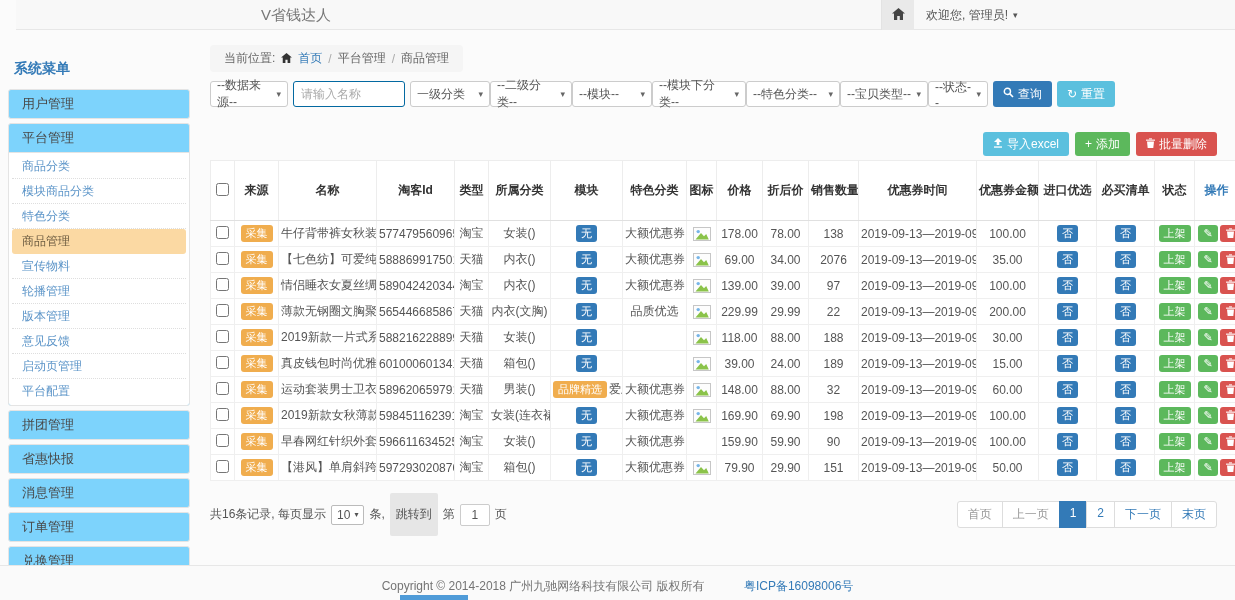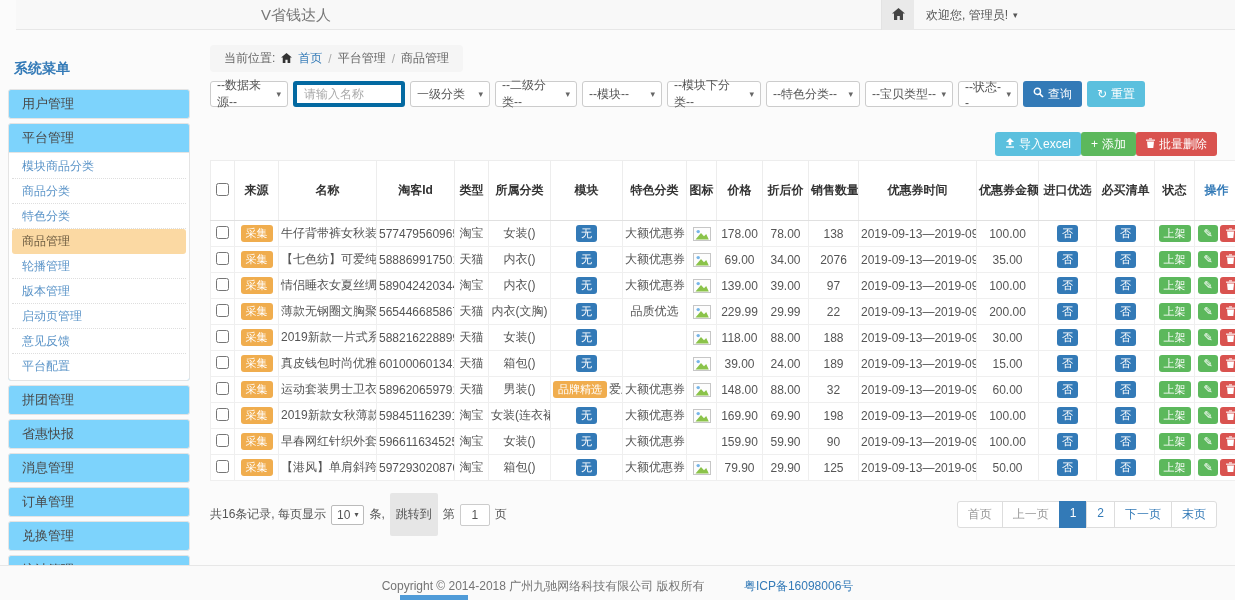--- a/index.html
+++ b/index.html
@@ -46,7 +46,7 @@
     display:flex; align-items:center; justify-content:space-between; padding:0 6px;
     font-size:12px; color:#555; cursor:pointer; flex-shrink:0; }
   .caret { font-size:9px; color:#666; margin-left:4px; }
-  .finput { width:112px; height:26px; border:4px solid #0369a1; border-radius:3px; padding:0 7px;
+  .finput { width:112px; height:26px; border:1px solid #0369a1; border-radius:3px; padding:0 7px;
     font-size:12px; color:#555; font-family:inherit; }
   .finput::placeholder { color:#aaa; }
   .fgroup { display:flex; gap:5px; }

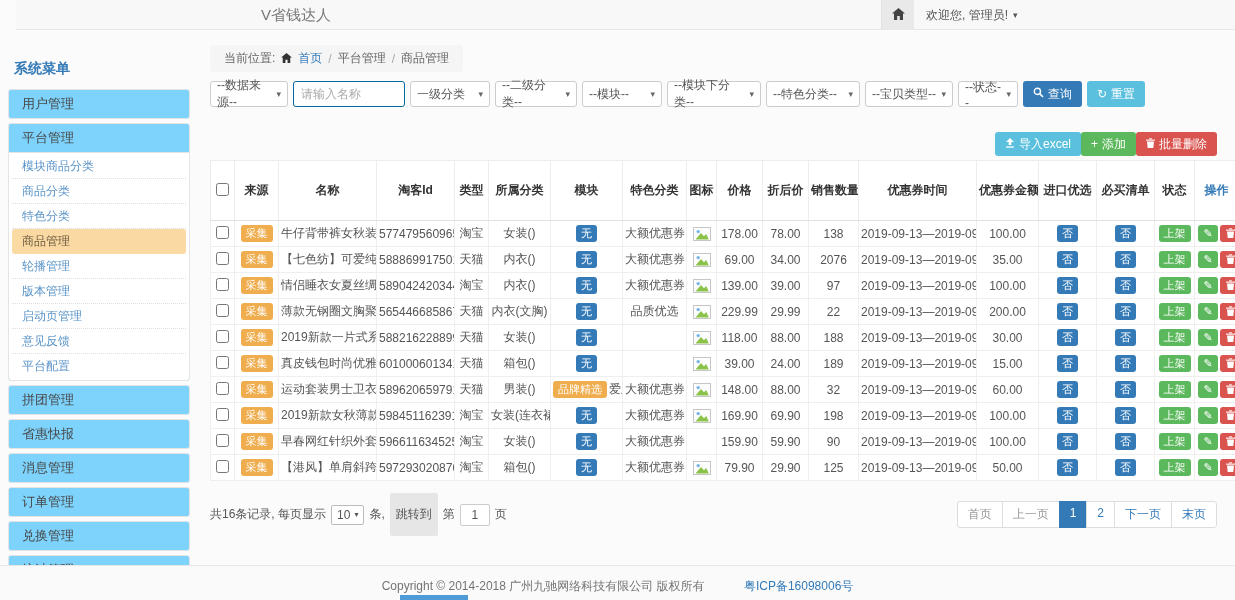--- a/index.html
+++ b/index.html
@@ -49,7 +49,7 @@
   .finput { width:112px; height:26px; border:1px solid #0369a1; border-radius:3px; padding:0 7px;
     font-size:12px; color:#555; font-family:inherit; }
   .finput::placeholder { color:#aaa; }
-  .fgroup { display:flex; gap:5px; }
+  .fgroup { display:flex; }
 
   .btn { display:inline-flex; align-items:center; gap:4px; border:none; border-radius:3px;
     color:#fff; font-size:12px; padding:0 10px; height:26px; cursor:pointer; font-family:inherit; }

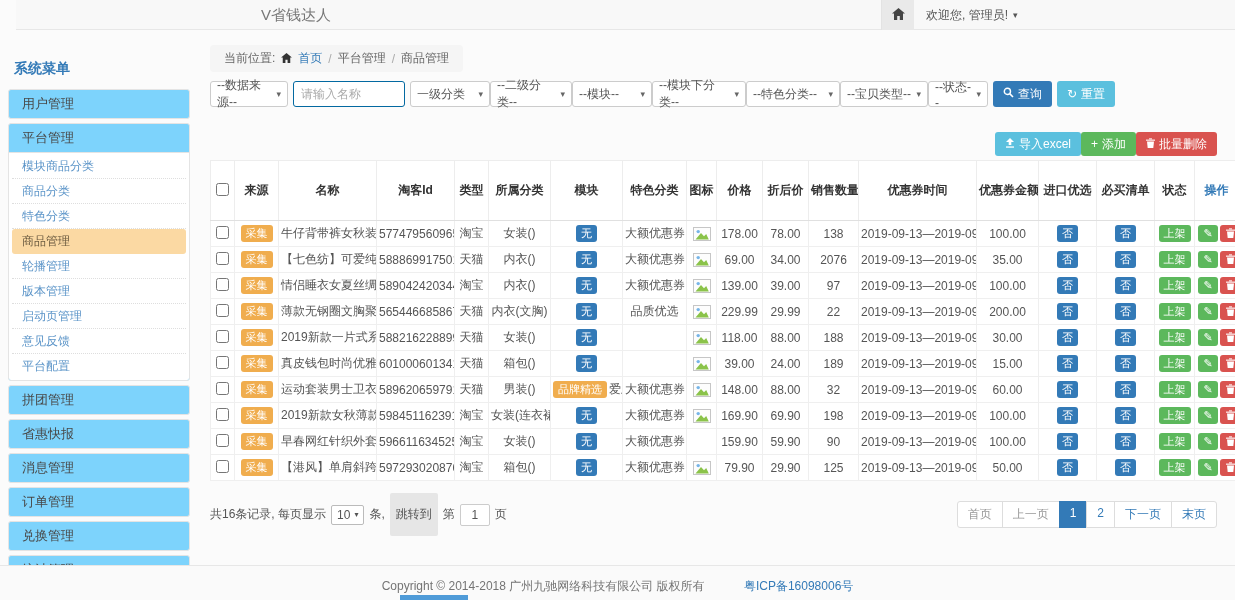--- a/index.html
+++ b/index.html
@@ -59,7 +59,7 @@
   .btn-danger { background:#d9534f; }
   .ricon { font-size:12px; }
 
-  .toolbar { margin-top:25px; display:flex; justify-content:flex-end; }
+  .toolbar { margin-top:25px; display:flex; justify-content:flex-end; gap:6px; }
   .toolbar .btn { height:24px; }
 
   

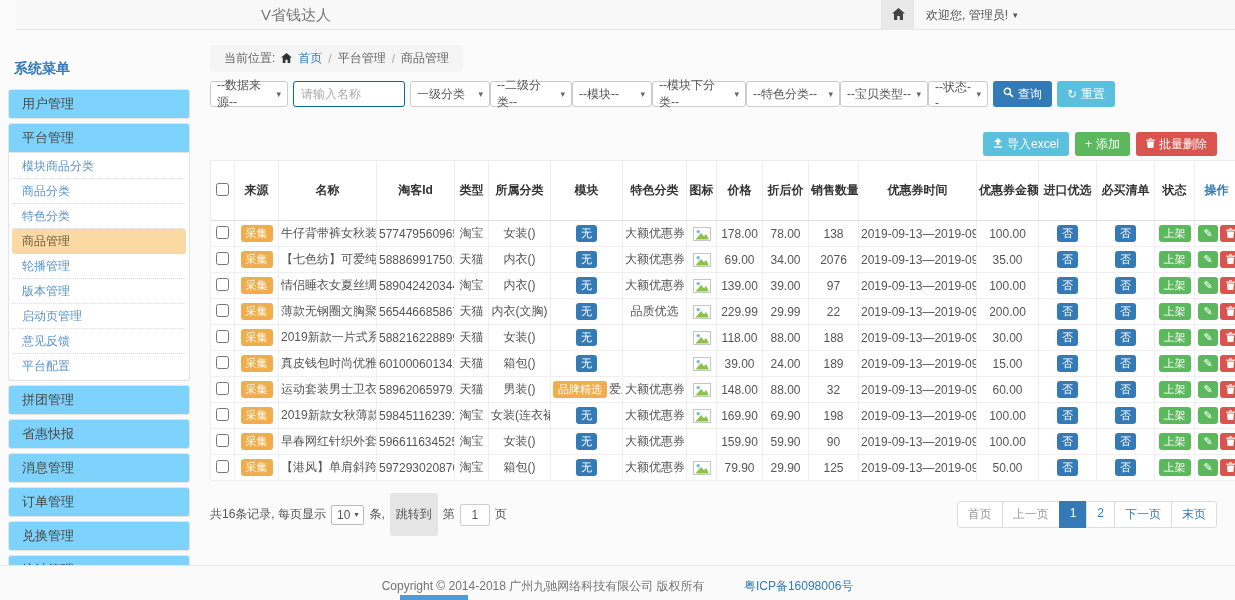--- a/index.html
+++ b/index.html
@@ -135,8 +135,8 @@
       <div class="menu-group">
         <div class="menu-group-head">平台管理</div>
         <div class="submenu">
+          <div class="submenu-item">商品分类</div>
           <div class="submenu-item">模块商品分类</div>
-          <div class="submenu-item">商品分类</div>
           <div class="submenu-item">特色分类</div>
           <div class="submenu-item active">商品管理</div>
           <div class="submenu-item">轮播管理</div>

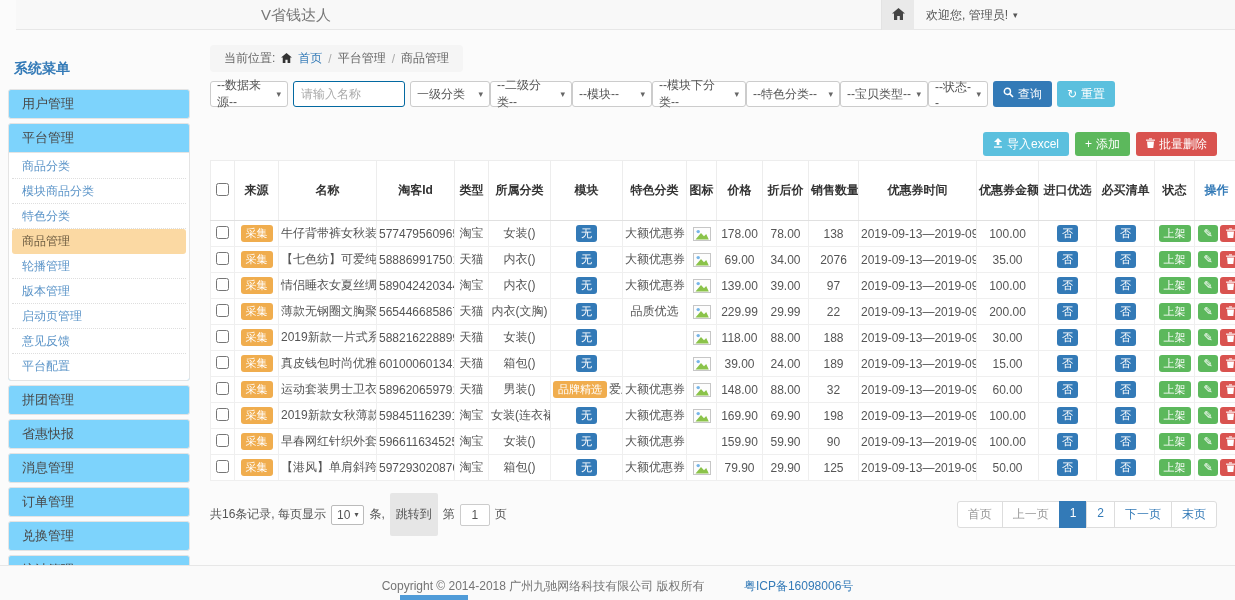--- a/index.html
+++ b/index.html
@@ -139,6 +139,7 @@
           <div class="submenu-item">模块商品分类</div>
           <div class="submenu-item">特色分类</div>
           <div class="submenu-item active">商品管理</div>
+          <div class="submenu-item">宣传物料</div>
           <div class="submenu-item">轮播管理</div>
           <div class="submenu-item">版本管理</div>
           <div class="submenu-item">启动页管理</div>

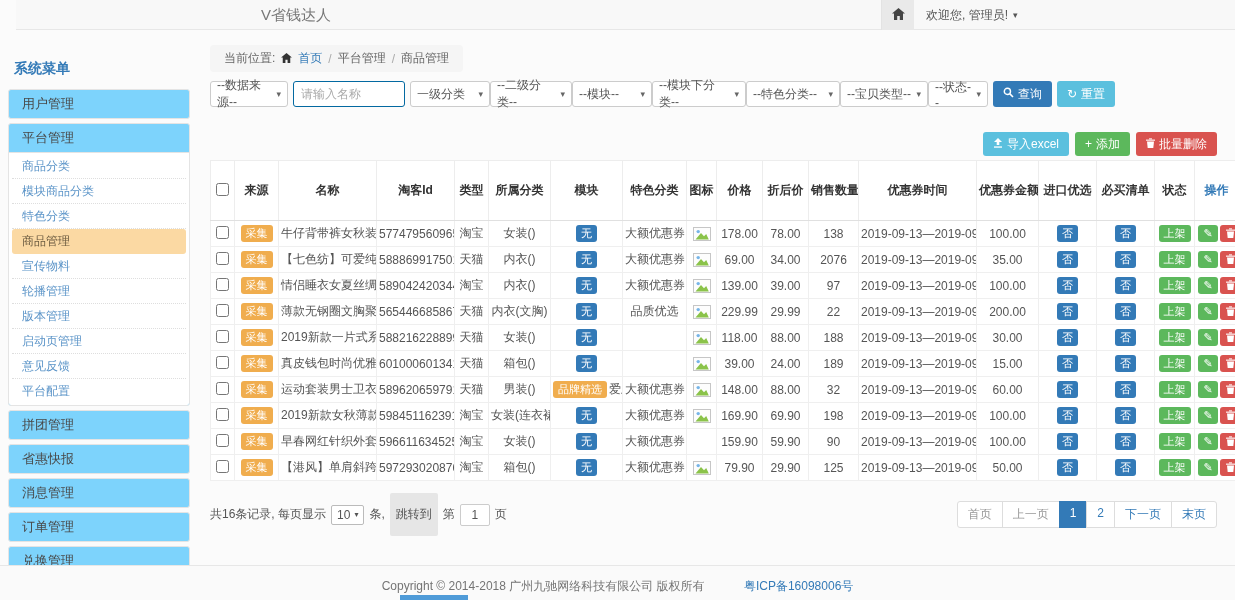--- a/index.html
+++ b/index.html
@@ -142,8 +142,8 @@
           <div class="submenu-item">宣传物料</div>
           <div class="submenu-item">轮播管理</div>
           <div class="submenu-item">版本管理</div>
+          <div class="submenu-item">意见反馈</div>
           <div class="submenu-item">启动页管理</div>
-          <div class="submenu-item">意见反馈</div>
           <div class="submenu-item">平台配置</div>
         </div>
       </div>

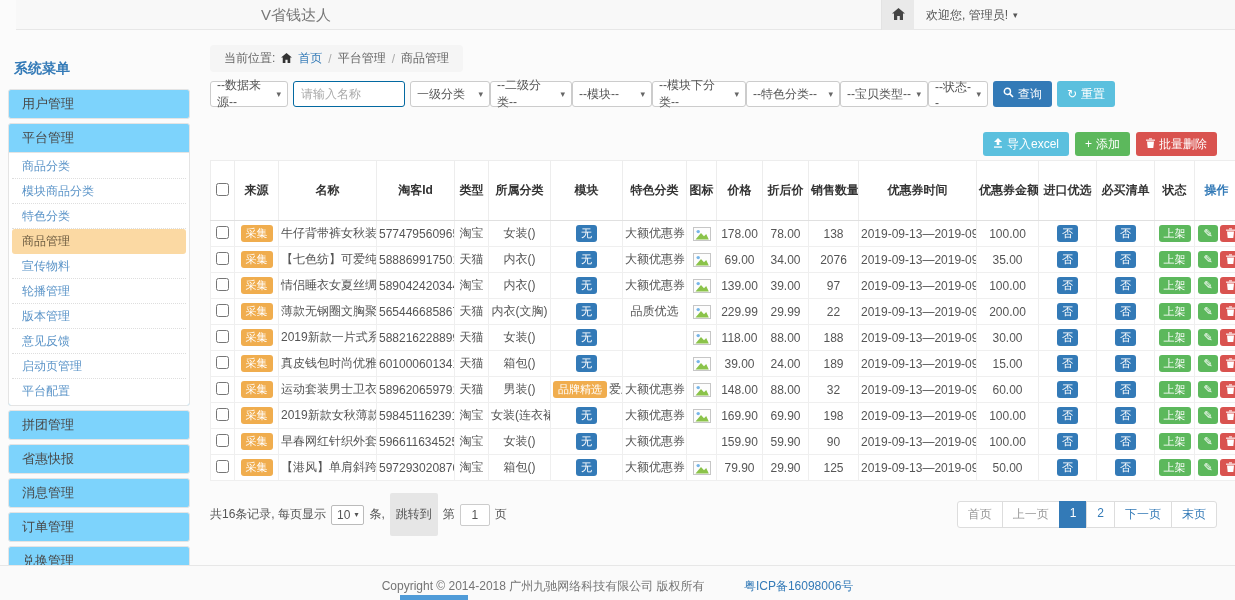--- a/index.html
+++ b/index.html
@@ -587,7 +587,7 @@
               </svg></span></td>
           <td>79.90</td>
           <td>29.90</td>
-          <td>125</td>
+          <td>151</td>
           <td>2019-09-13—2019-09-18</td>
           <td>50.00</td>
           <td><span class="badge b-blue b-toggle">否</span></td>

